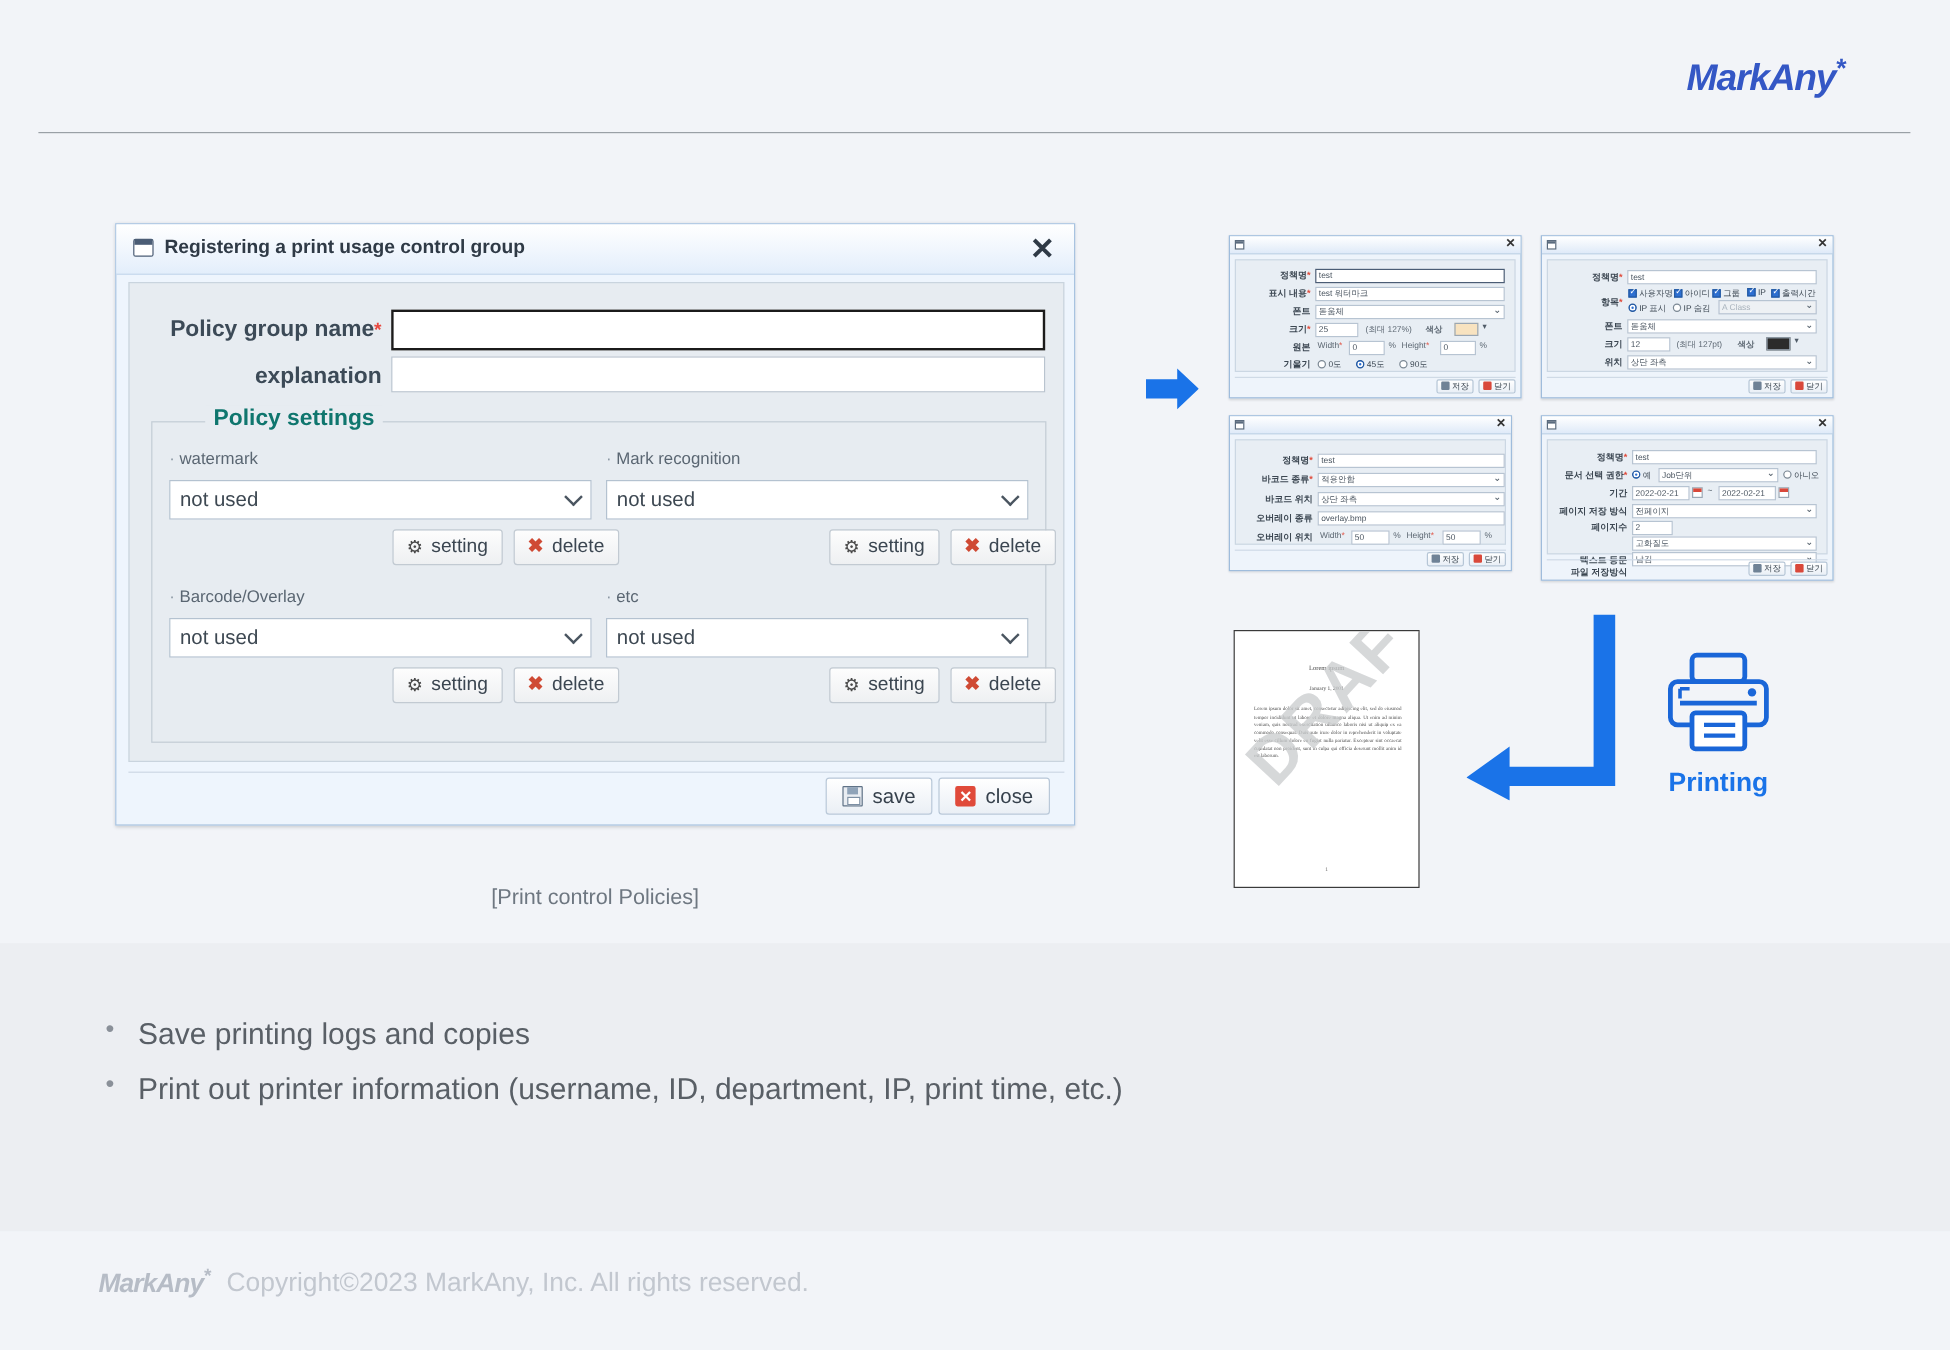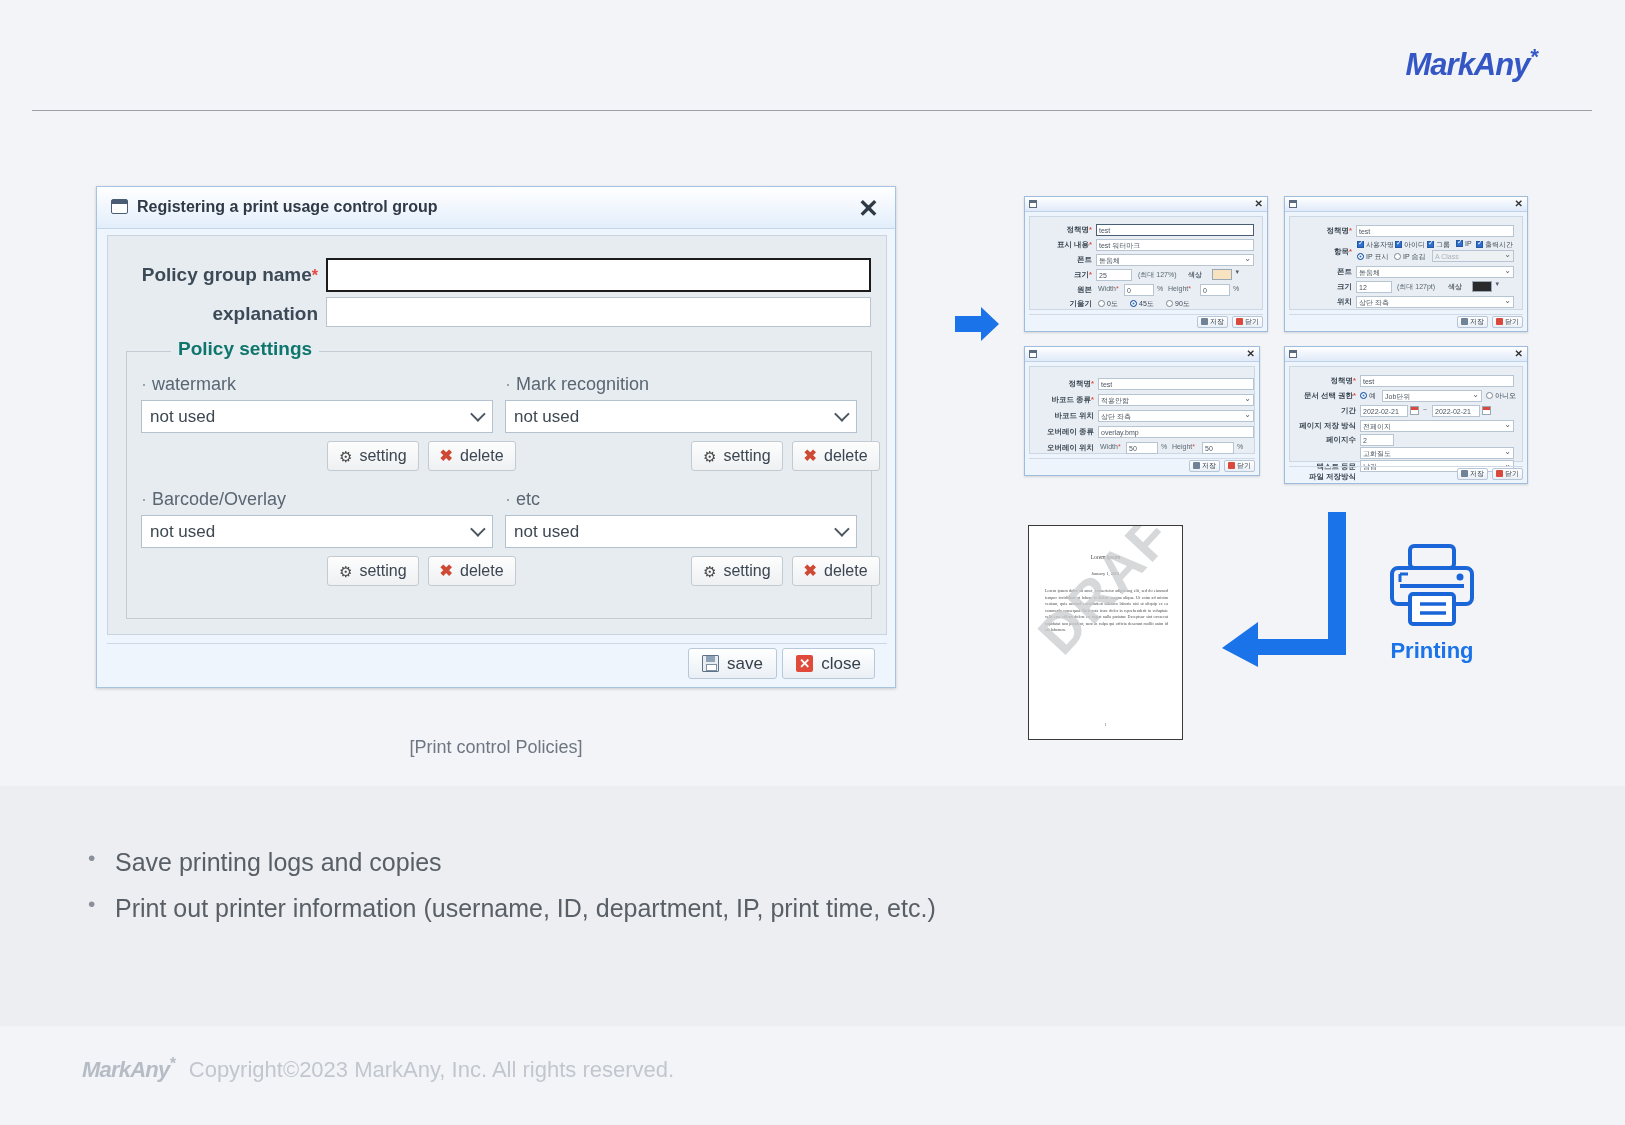--- a/index.html
+++ b/index.html
@@ -95,7 +95,7 @@
   }
 
   .group-label {
-    position:absolute; font-size:18px; color:#5a6672; white-space:nowrap;
+    position:absolute; font-size:14px; color:#5a6672; white-space:nowrap;
   }
   .group-label::before { content:"· "; color:#8c98a4; }
 

